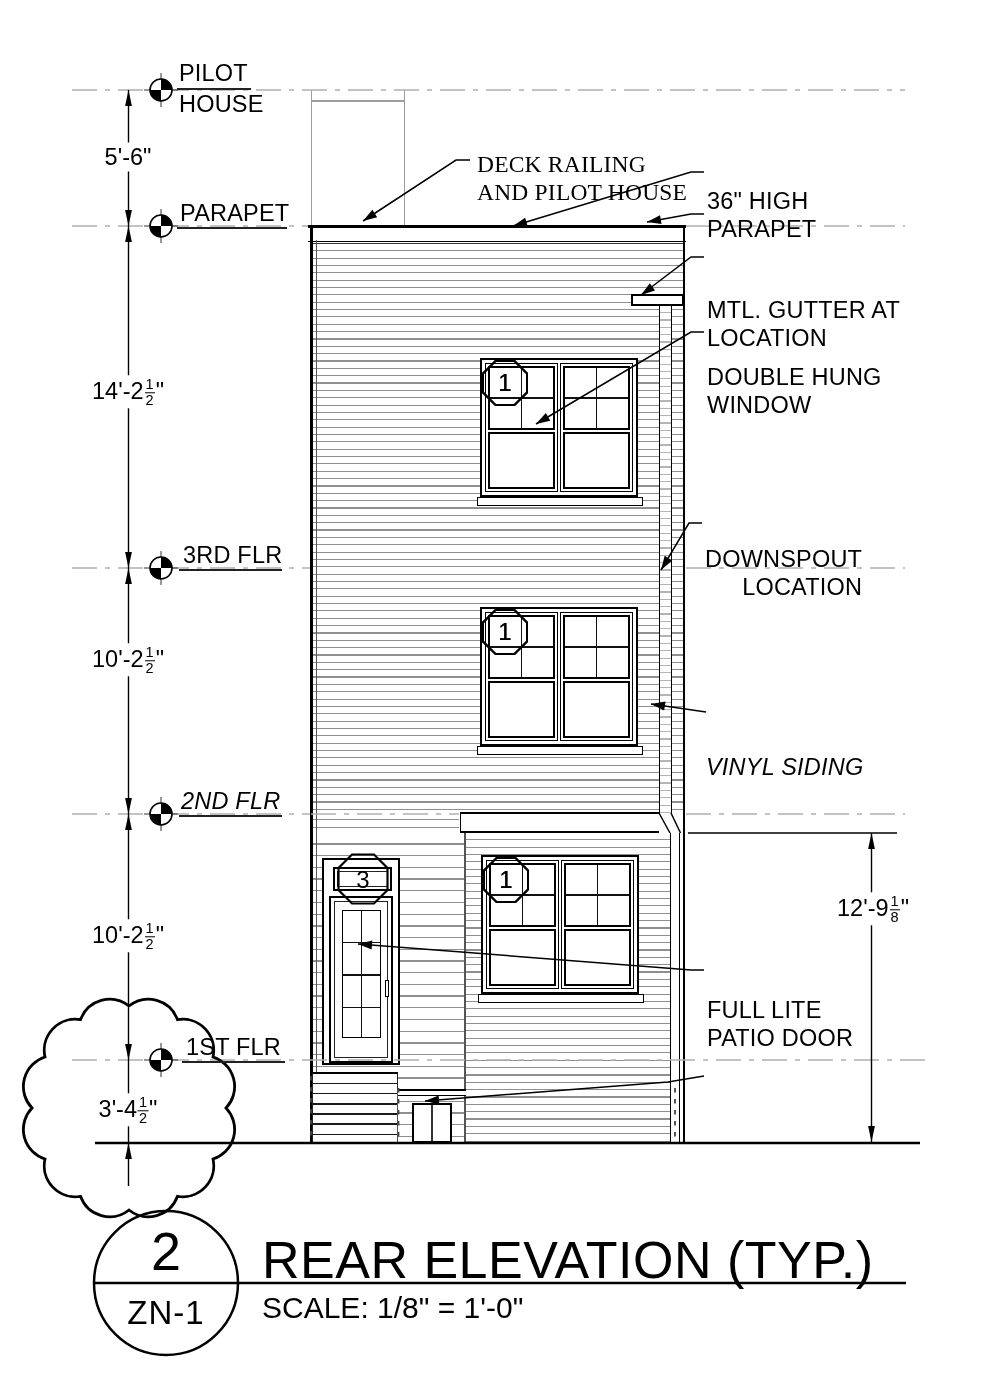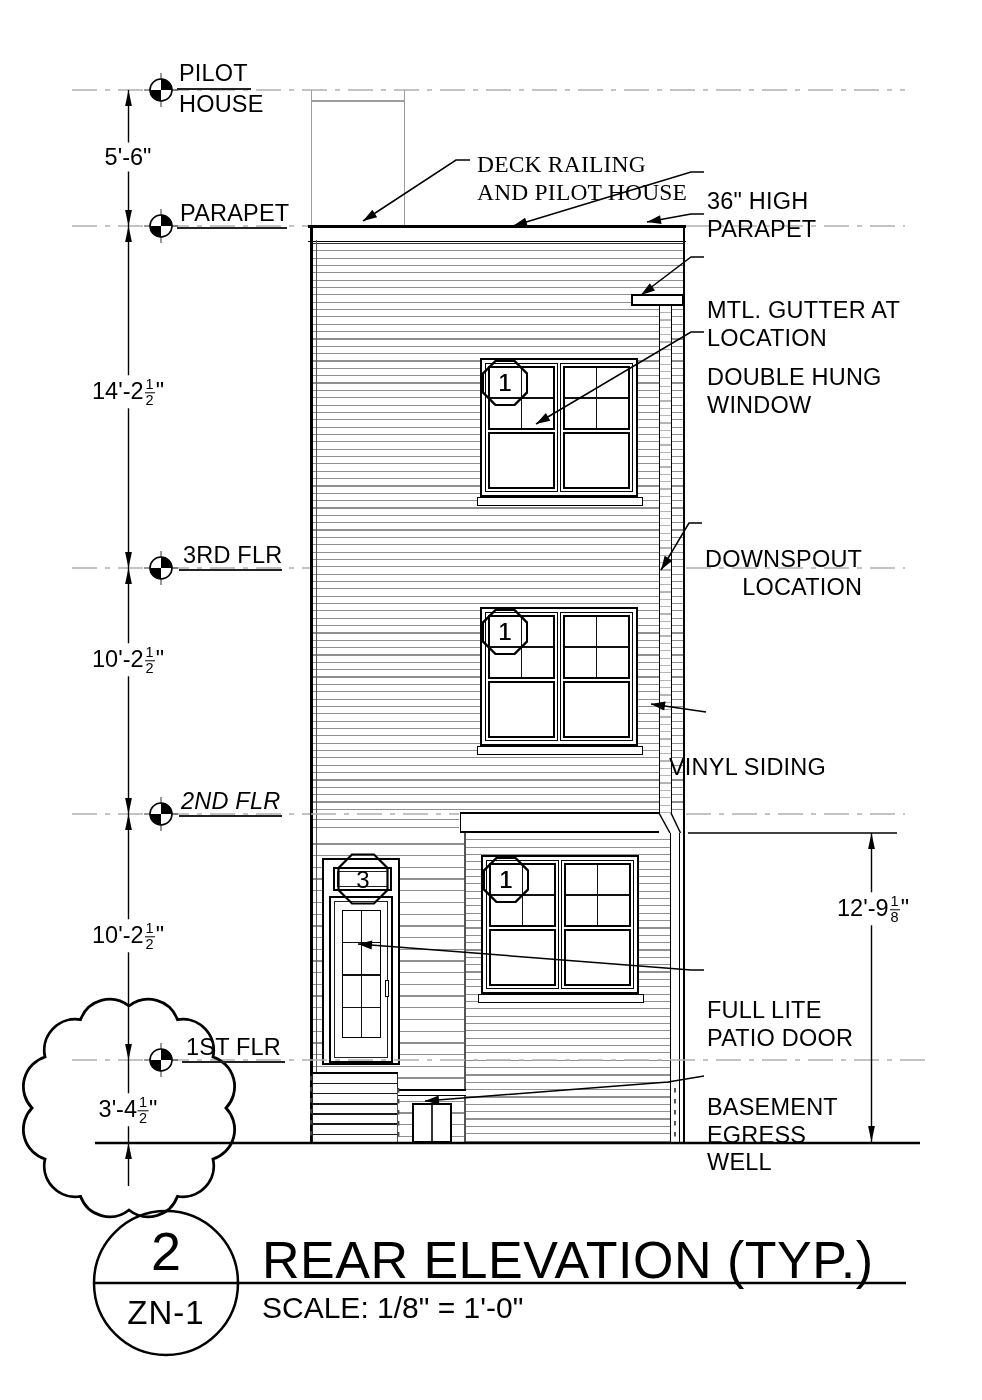--- a/index.html
+++ b/index.html
@@ -372,7 +372,7 @@
     <div>DOUBLE HUNG</div><div>WINDOW</div></div>
   <div class="lbl" style="left:705px;top:491px;text-align:right;">
     <div>DOWNSPOUT</div><div>LOCATION</div></div>
-  <div class="lbl" style="left:669px;top:699px;">
+  <div class="lbl" style="left:706px;top:699px;font-style:italic;">
     <div>VINYL SIDING</div></div>
   <div class="lbl" style="left:707px;top:942px;">
     <div>FULL LITE</div><div>PATIO DOOR</div></div>

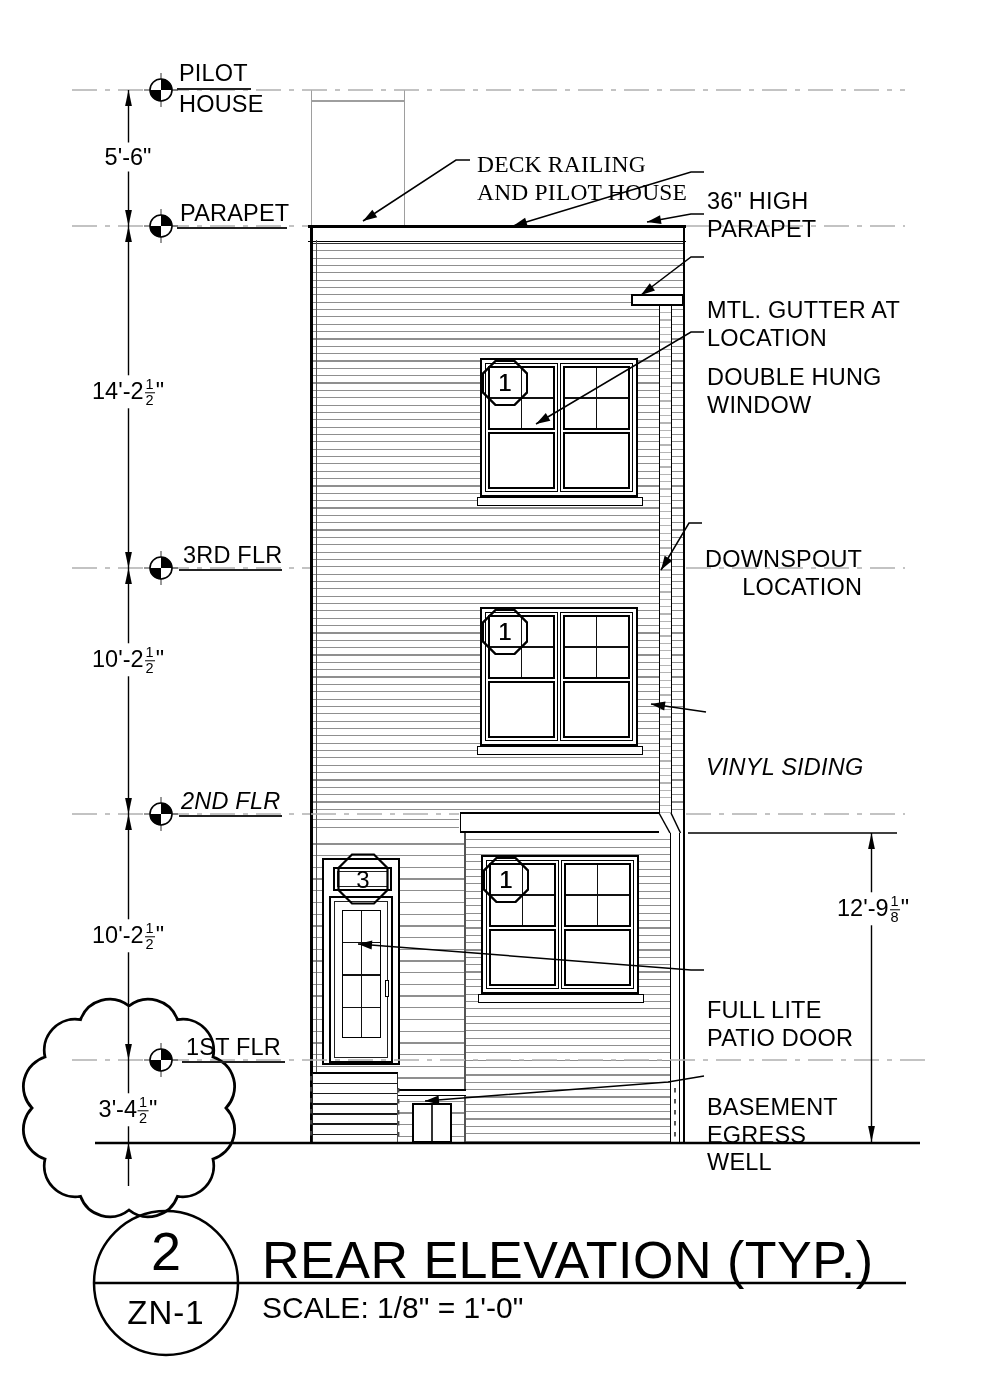--- a/index.html
+++ b/index.html
@@ -376,8 +376,6 @@
     <div>VINYL SIDING</div></div>
   <div class="lbl" style="left:707px;top:942px;">
     <div>FULL LITE</div><div>PATIO DOOR</div></div>
-  <div class="lbl" style="left:707px;top:1039px;">
-    <div>BASEMENT</div><div>EGRESS</div><div>WELL</div></div>
 
   <div class="circ-num" style="left:166px;top:1251px;">2</div>
   <div class="circ-sheet" style="left:166px;top:1313px;">ZN-1</div>

